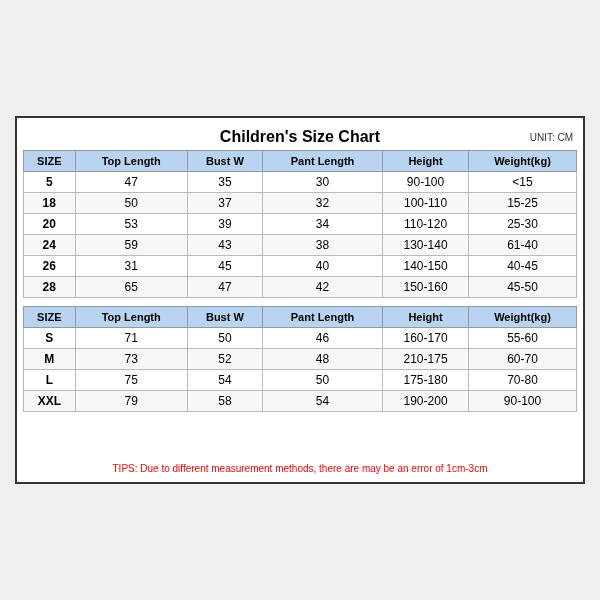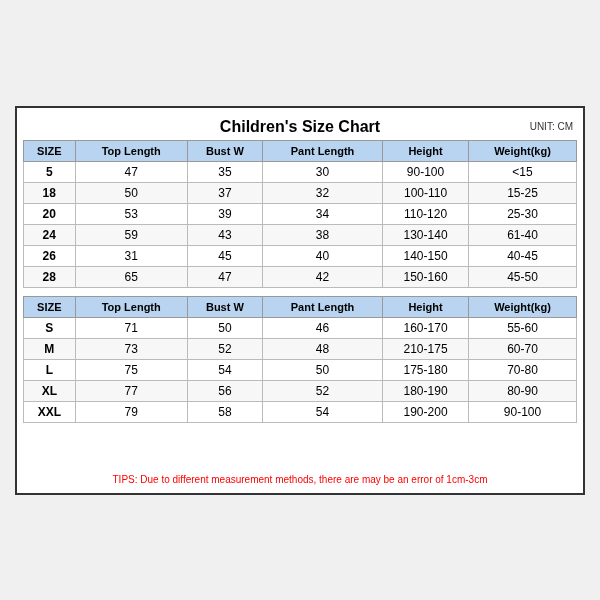--- a/index.html
+++ b/index.html
@@ -187,14 +187,6 @@
           <td>70-80</td>
         </tr>
         <tr>
-          <td class="size-col">XL</td>
-          <td>77</td>
-          <td>56</td>
-          <td>52</td>
-          <td>180-190</td>
-          <td>80-90</td>
-        </tr>
-        <tr>
           <td class="size-col">XXL</td>
           <td>79</td>
           <td>58</td>

